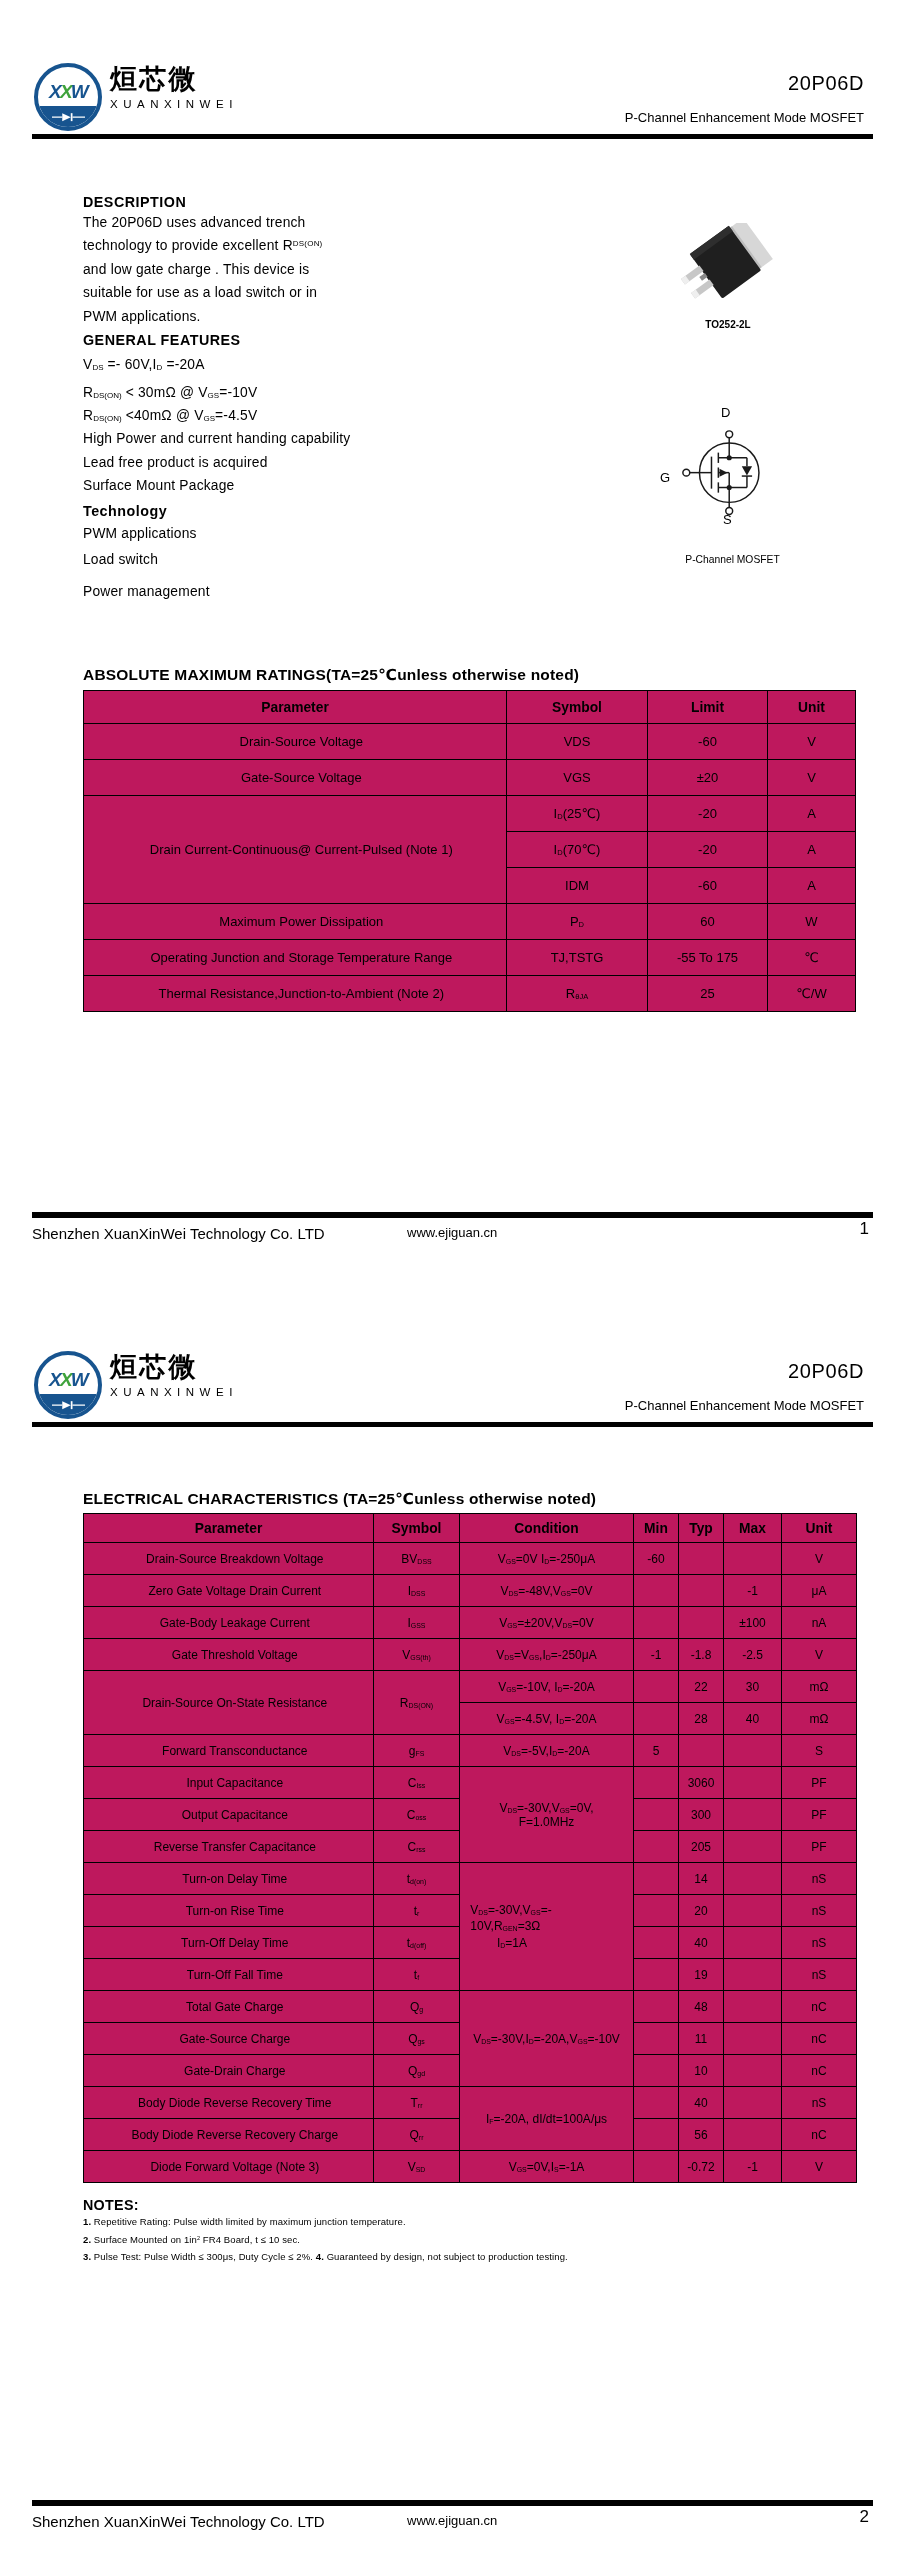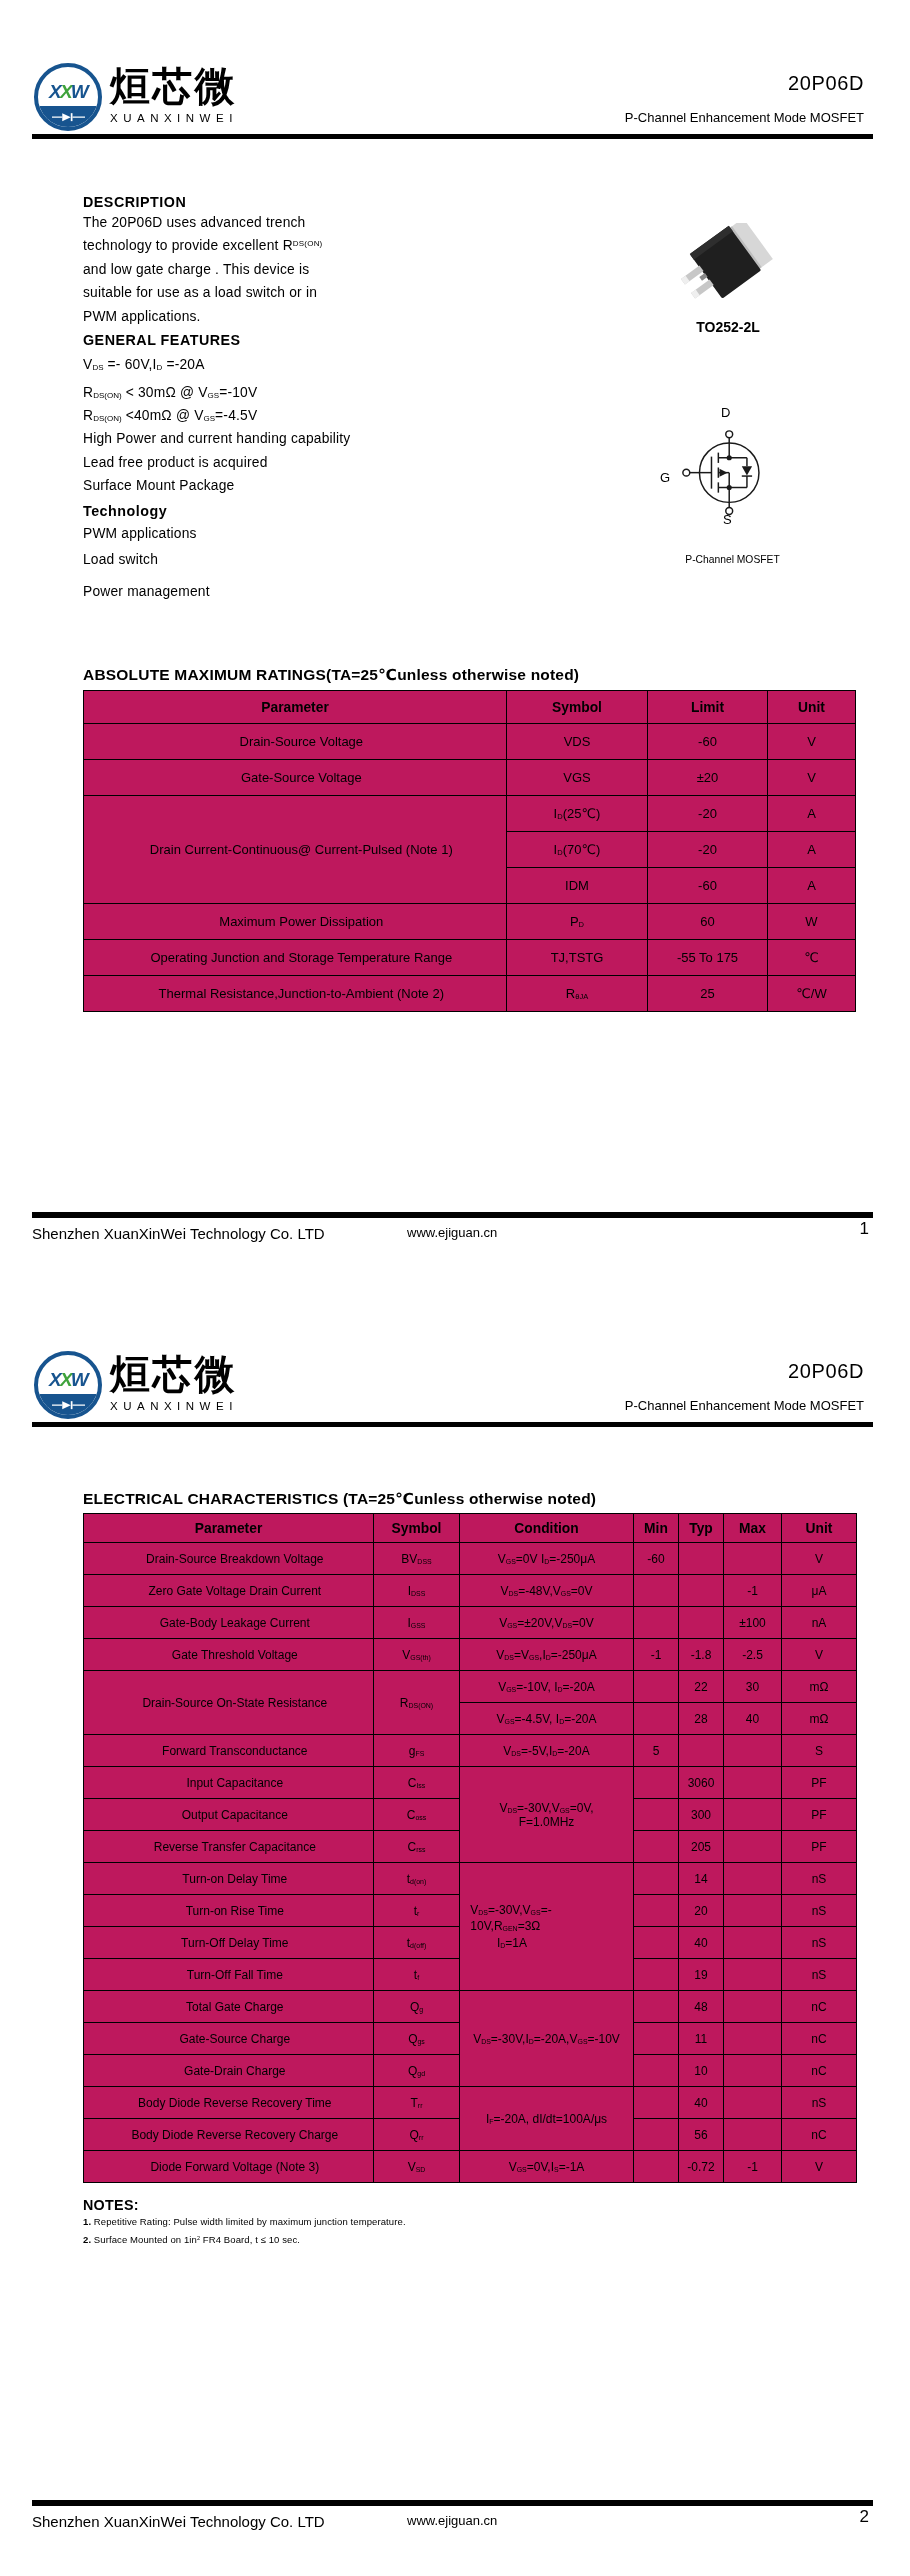--- a/index.html
+++ b/index.html
@@ -19,7 +19,7 @@
   .logo-band{position:absolute;left:0;bottom:0;width:100%;height:20.7px;background:#17548f;
              display:flex;align-items:center;justify-content:center}
   .brand{position:absolute;left:110px;top:65px}
-  .brand-cn{font-size:40px;font-weight:700;letter-spacing:2.3px;line-height:1.05}
+  .brand-cn{font-size:27px;font-weight:700;letter-spacing:2.3px;line-height:1.05}
   .brand-en{margin-top:4.6px;font-size:11.5px;letter-spacing:5.5px;font-weight:500}
   .part-no{position:absolute;right:46px;top:72px;font-size:20px;letter-spacing:0.6px}
   .part-sub{position:absolute;right:46px;top:110px;font-size:13px}

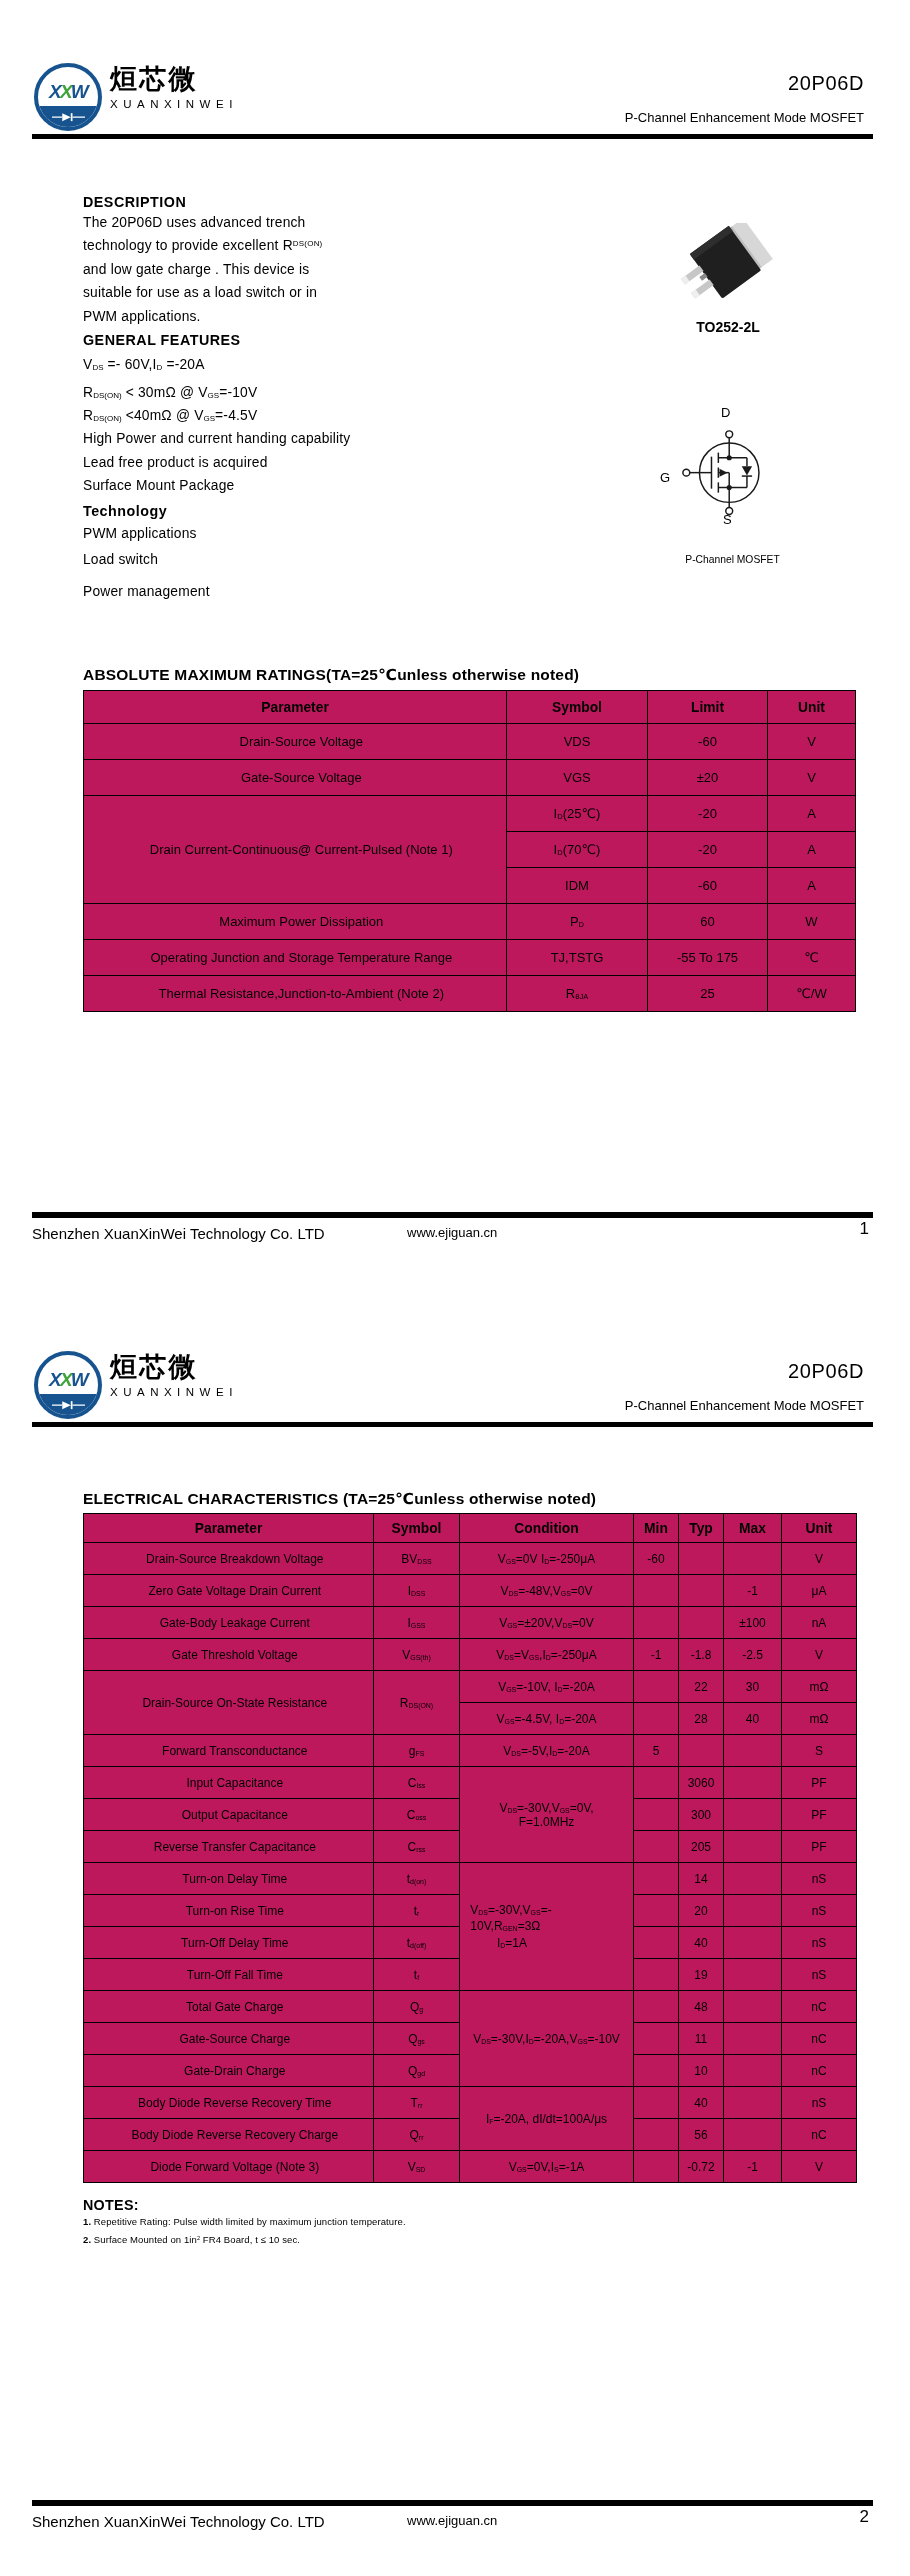--- a/index.html
+++ b/index.html
@@ -35,7 +35,7 @@
 
   
   .pkg-svg{position:absolute;left:680px;top:223px}
-  .pkg-label{position:absolute;left:668px;top:319px;width:120px;text-align:center;font-size:14px;font-weight:700}
+  .pkg-label{position:absolute;left:668px;top:319px;width:120px;text-align:center;font-size:10px;font-weight:700}
   .mos-svg{position:absolute;left:660px;top:402px}
   .pin{position:absolute;font-size:13px}
   .pin-d{left:721px;top:405px}

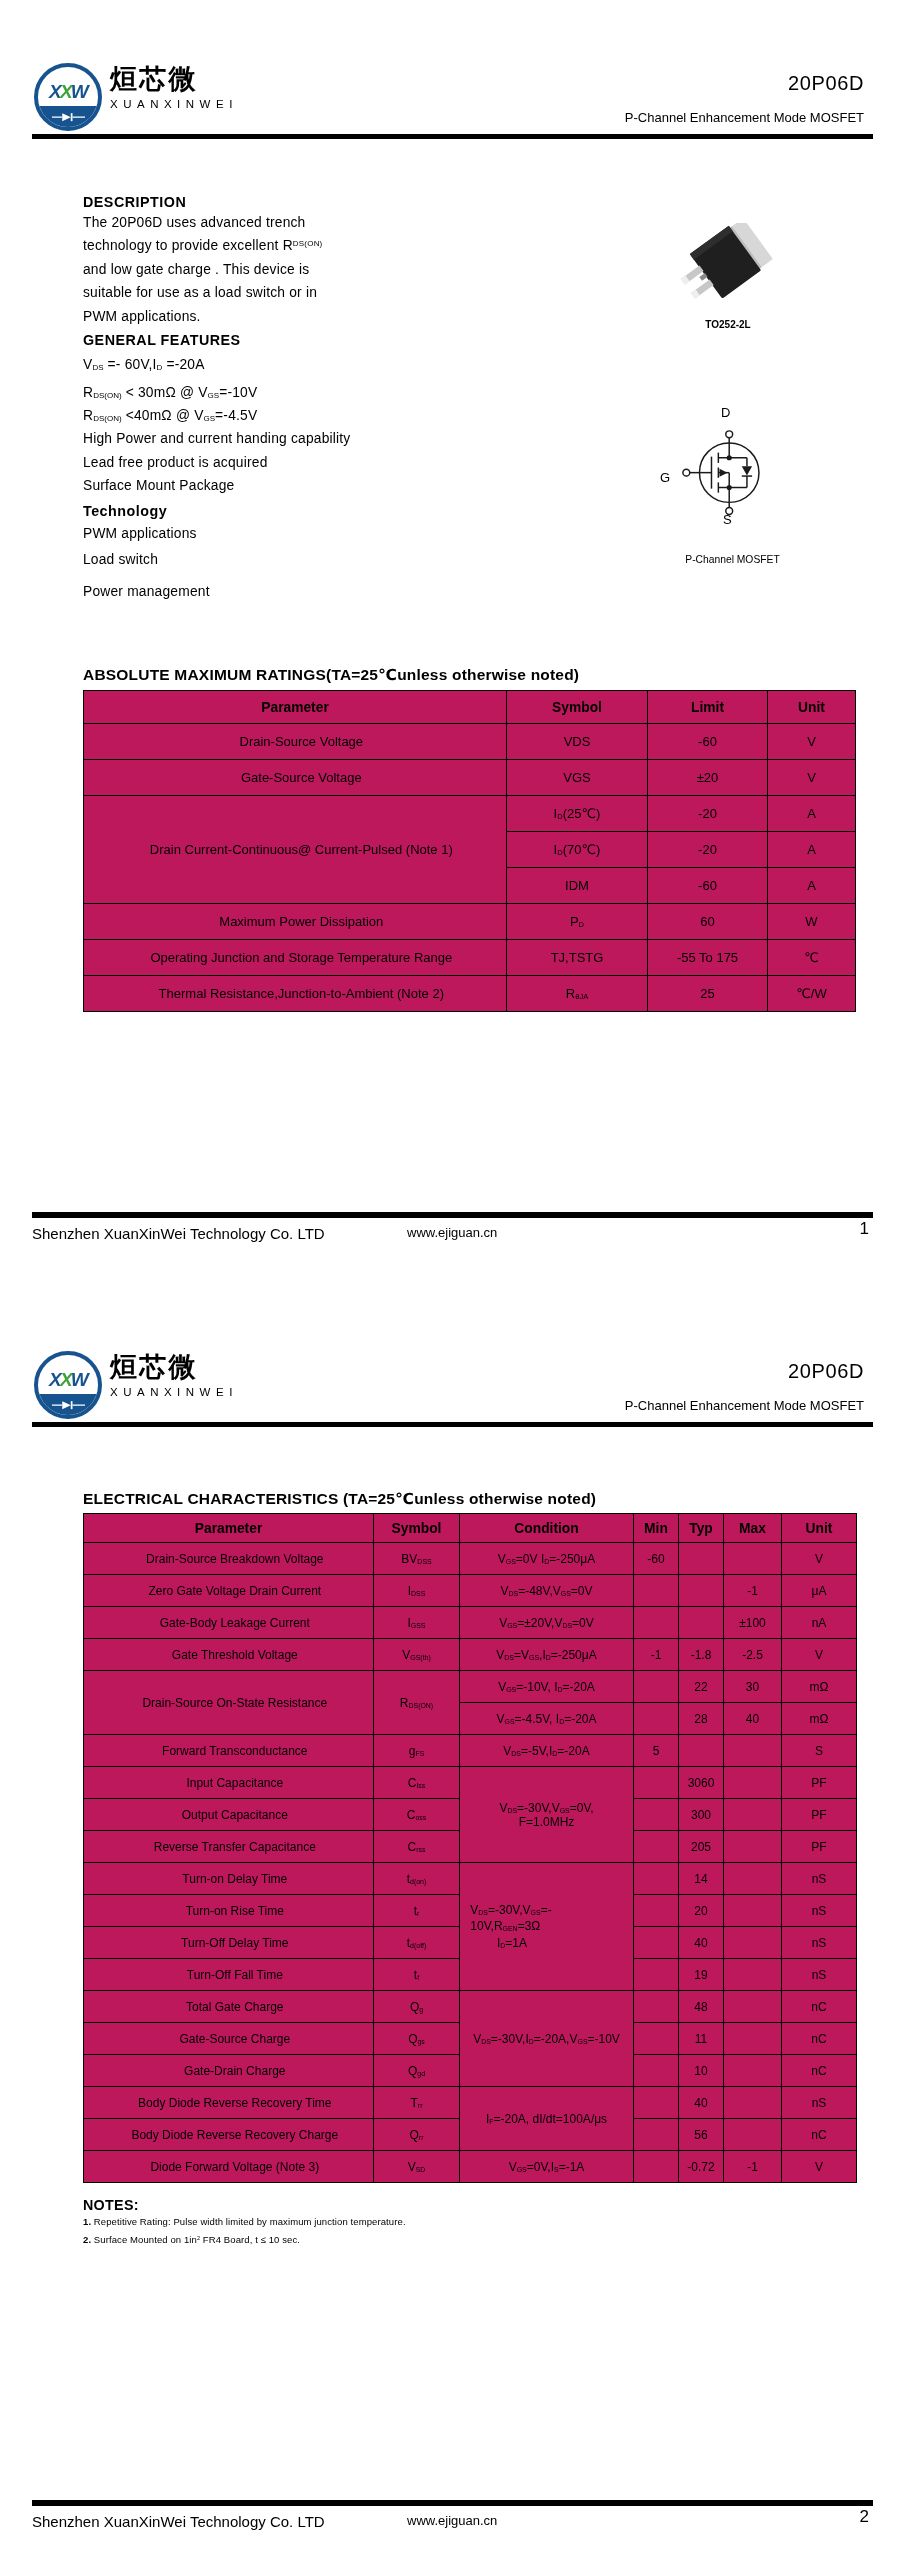--- a/index.html
+++ b/index.html
@@ -467,6 +467,7 @@
       <div class="notes-title">NOTES:</div>
       <div class="note-line"><b>1.</b><span> Repetitive Rating: Pulse width limited by maximum junction temperature.</span></div>
       <div class="note-line"><b>2.</b><span> Surface Mounted on 1in<sup>2</sup> FR4 Board, t ≤ 10 sec.</span></div>
+      <div class="note-line"><b>3.</b><span> Pulse Test: Pulse Width ≤ 300μs, Duty Cycle ≤ 2%. </span><b>4.</b><span> Guaranteed by design, not subject to production testing.</span></div>
     </div>
 
     <div class="f-rule"></div>

